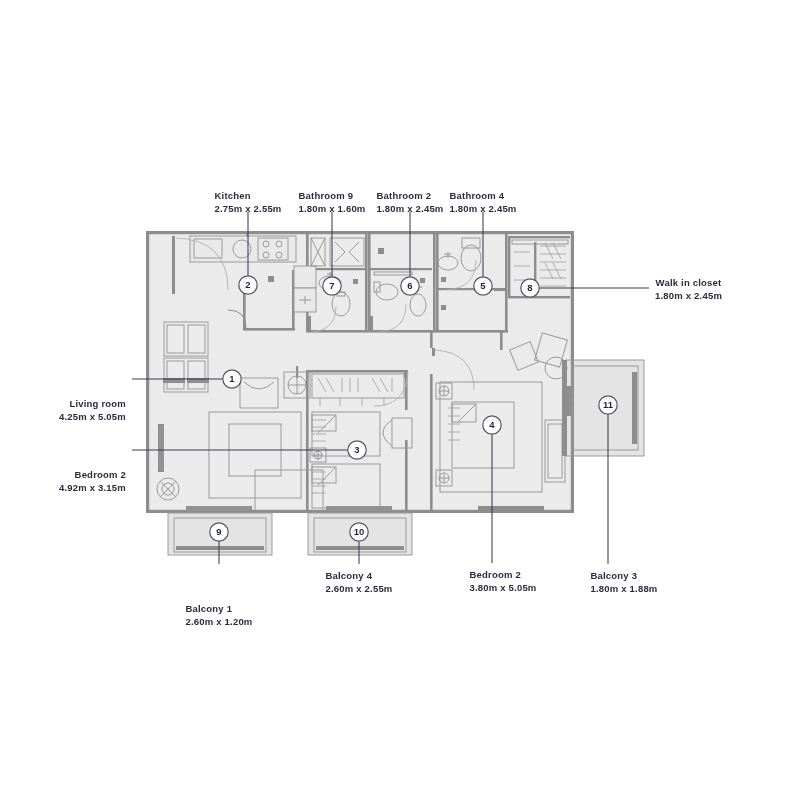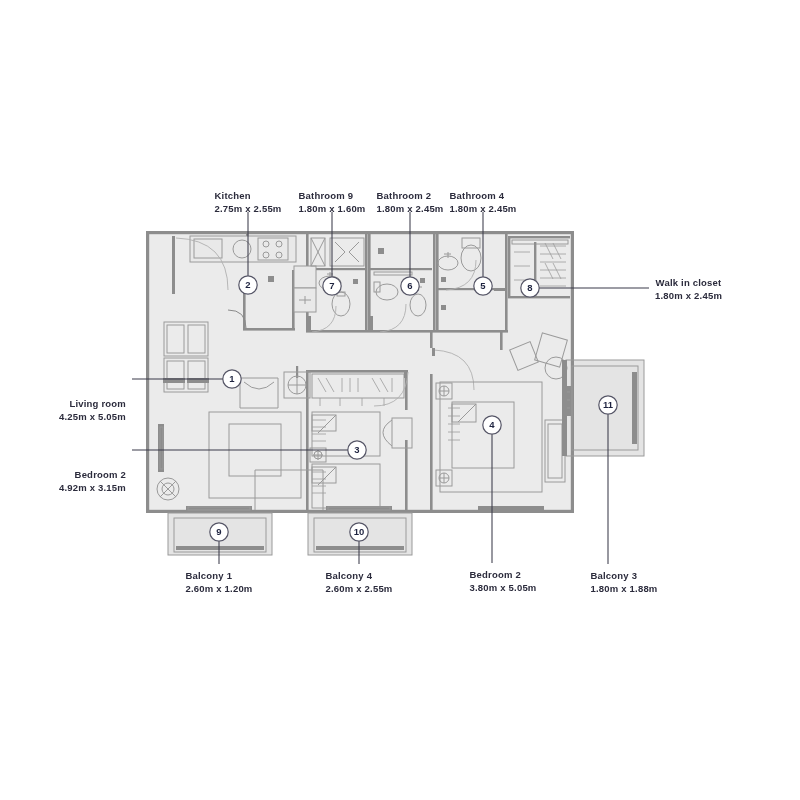--- a/index.html
+++ b/index.html
@@ -383,7 +383,7 @@
         <span class="ln">Walk in closet</span>
         <span class="ln">1.80m x 2.45m</span>
       </div>
-      <div class="callout-label ctr" style="top: 570px; left: 219px;">
+      <div class="callout-label ctr" style="top: 603px; left: 219px;">
         <span class="ln">Balcony 1</span>
         <span class="ln">2.60m x 1.20m</span>
       </div>

